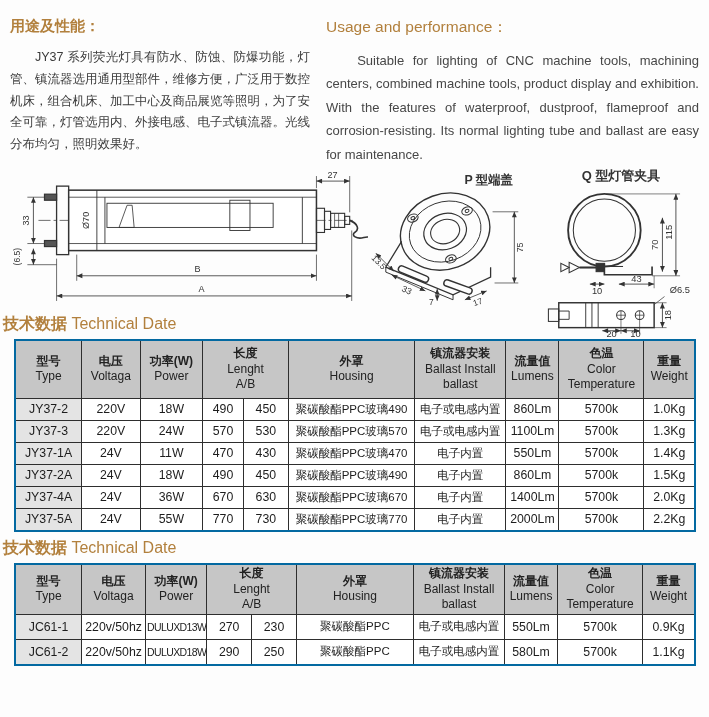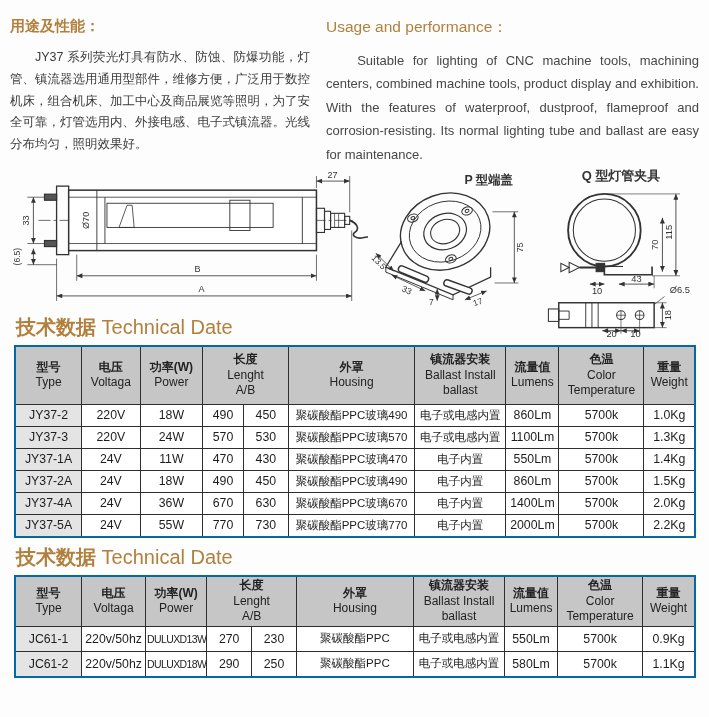--- a/index.html
+++ b/index.html
@@ -30,7 +30,7 @@
   .dim-s{font-size:8.5px;}
   .lbl-t{font-size:12.5px;font-weight:bold;}
   
-  .section-heading{margin:6px 0 4px 16px;font-size:20px;}
+  .section-heading{margin:6px 0 4px 3px;font-size:16px;}
   .section-heading .zh{font-weight:bold;}
   .section-heading .en{font-weight:normal;}
   

